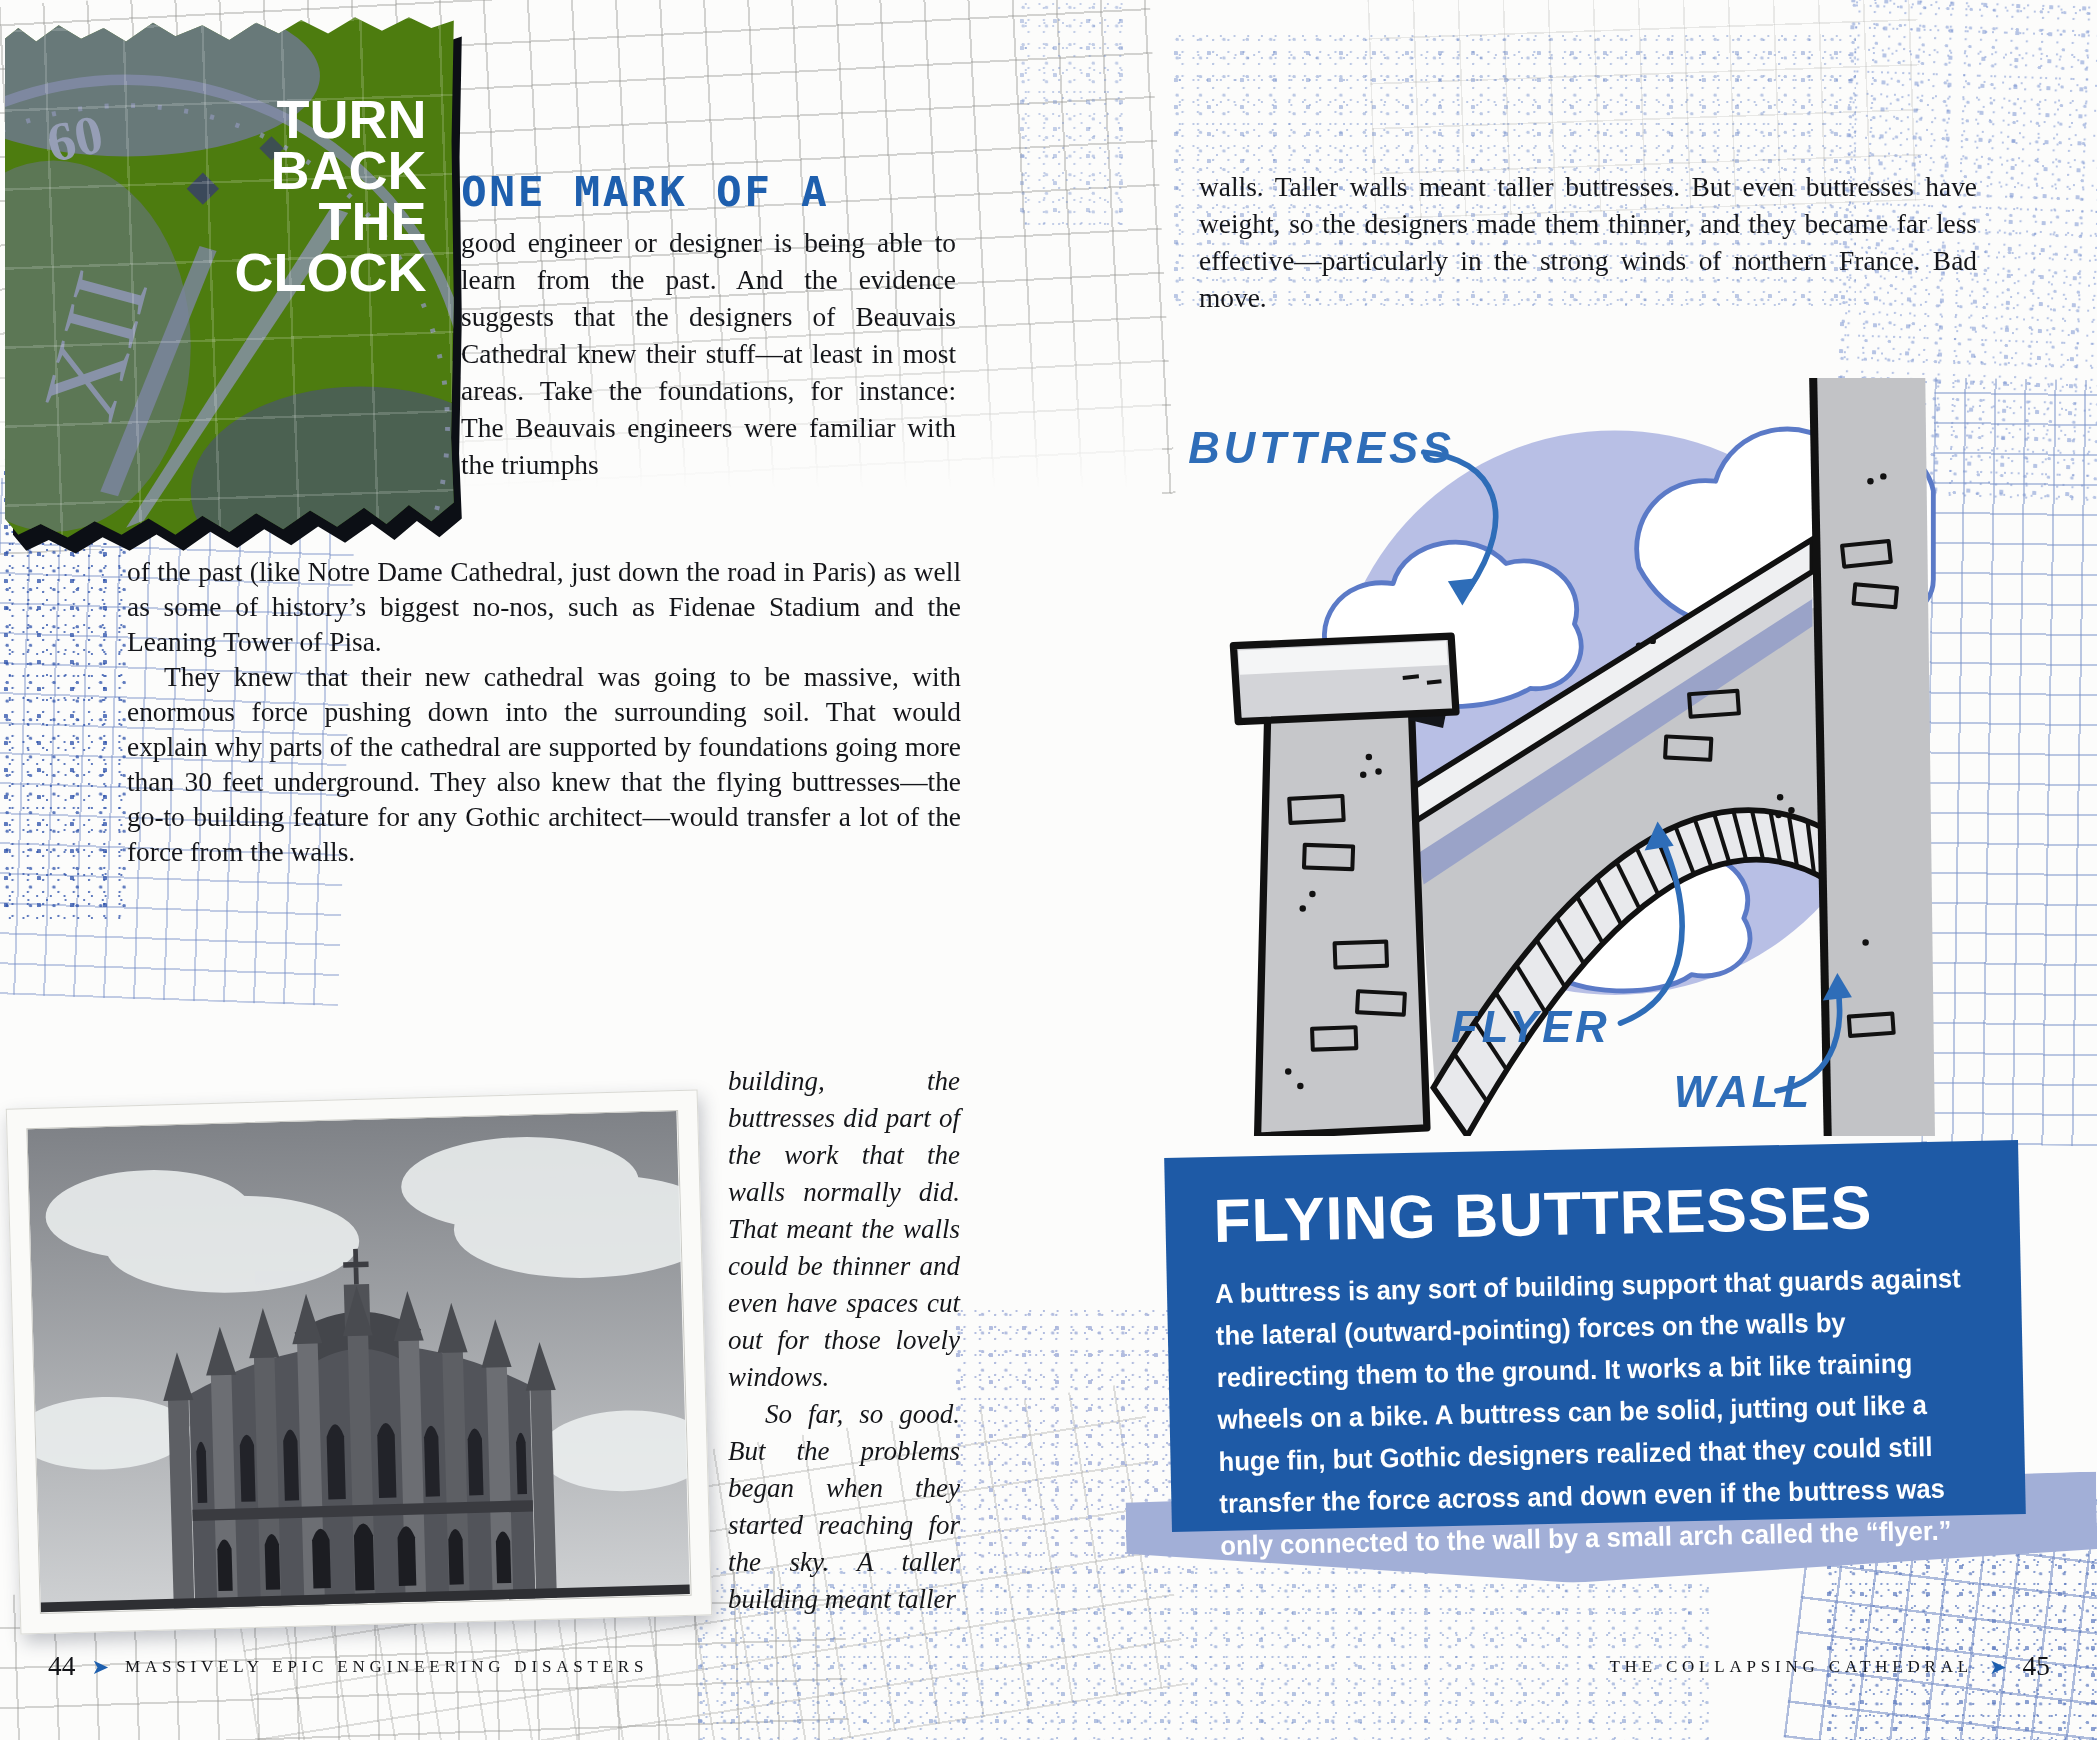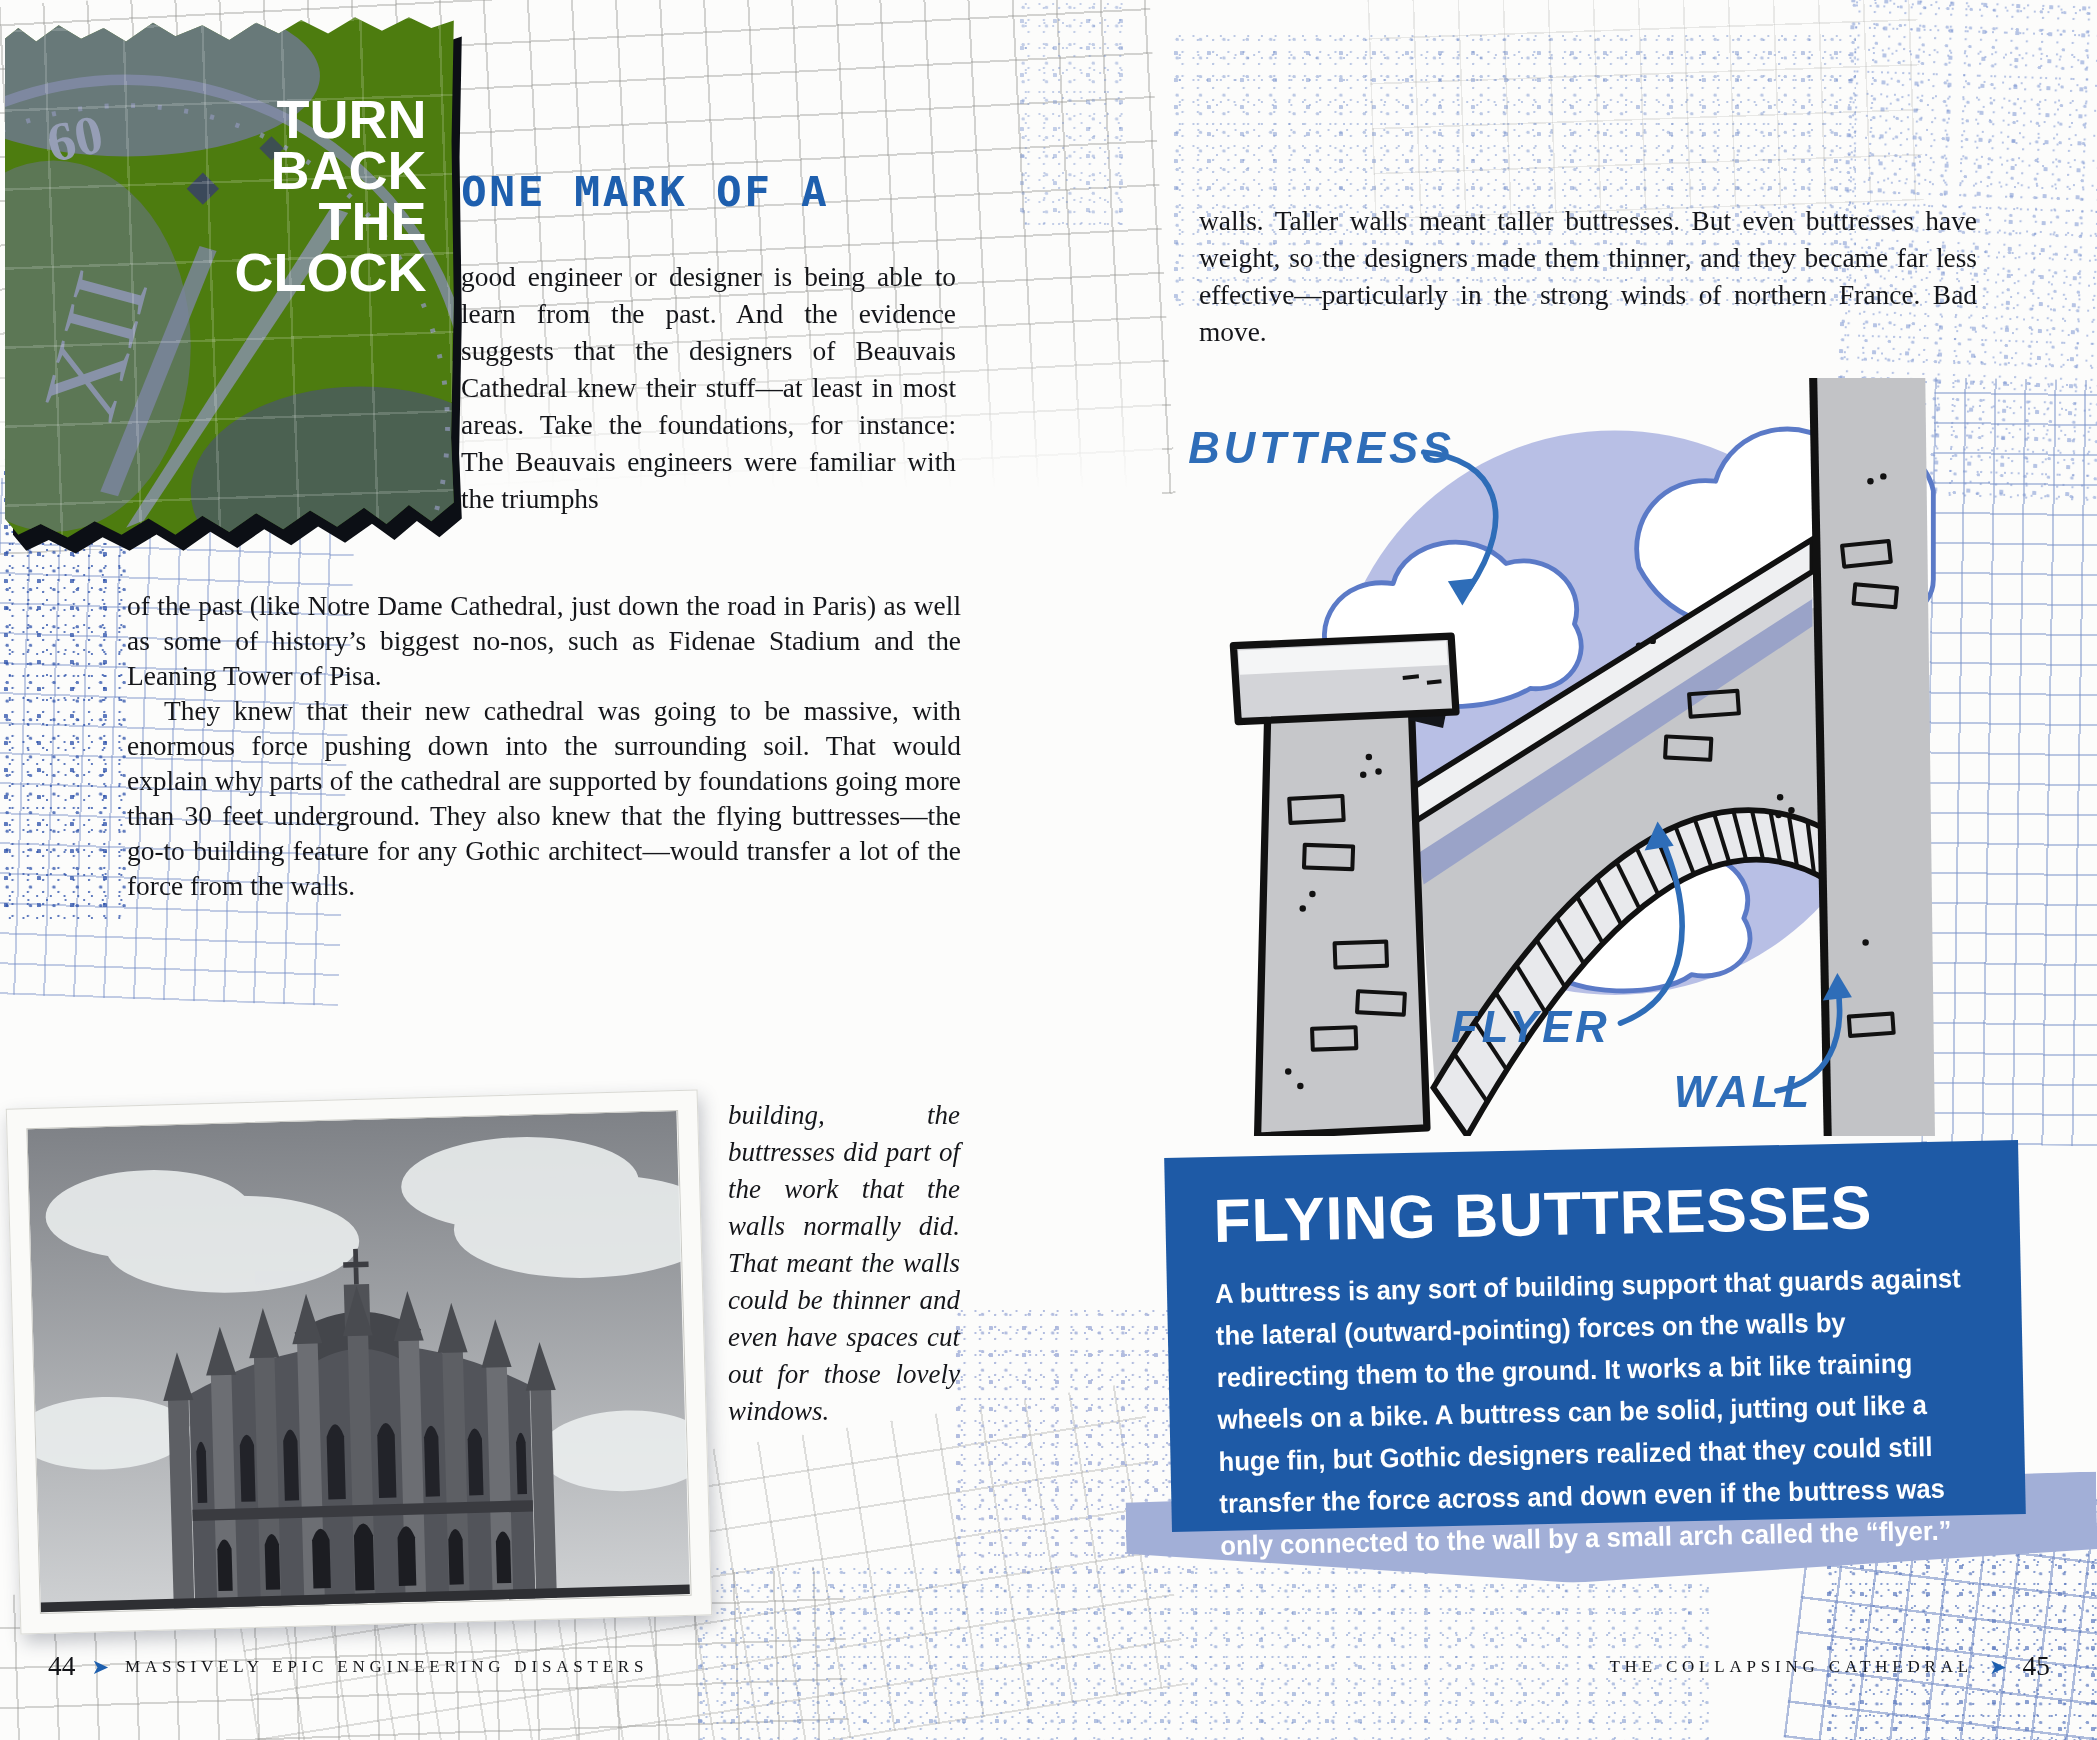--- a/index.html
+++ b/index.html
@@ -49,7 +49,7 @@
   .torn-title span { display:block; }
 
   
-  .serif { font-size:27.4px; line-height:37px; text-align:justify; color:#15161a;margin-top:34px; }
+  .serif { font-size:27.4px; line-height:37px; text-align:justify; color:#15161a; }
   .indent { text-indent:37px; }
   .colA { left:461px; top:169px; width:495px; z-index:4; }
   .kicker {

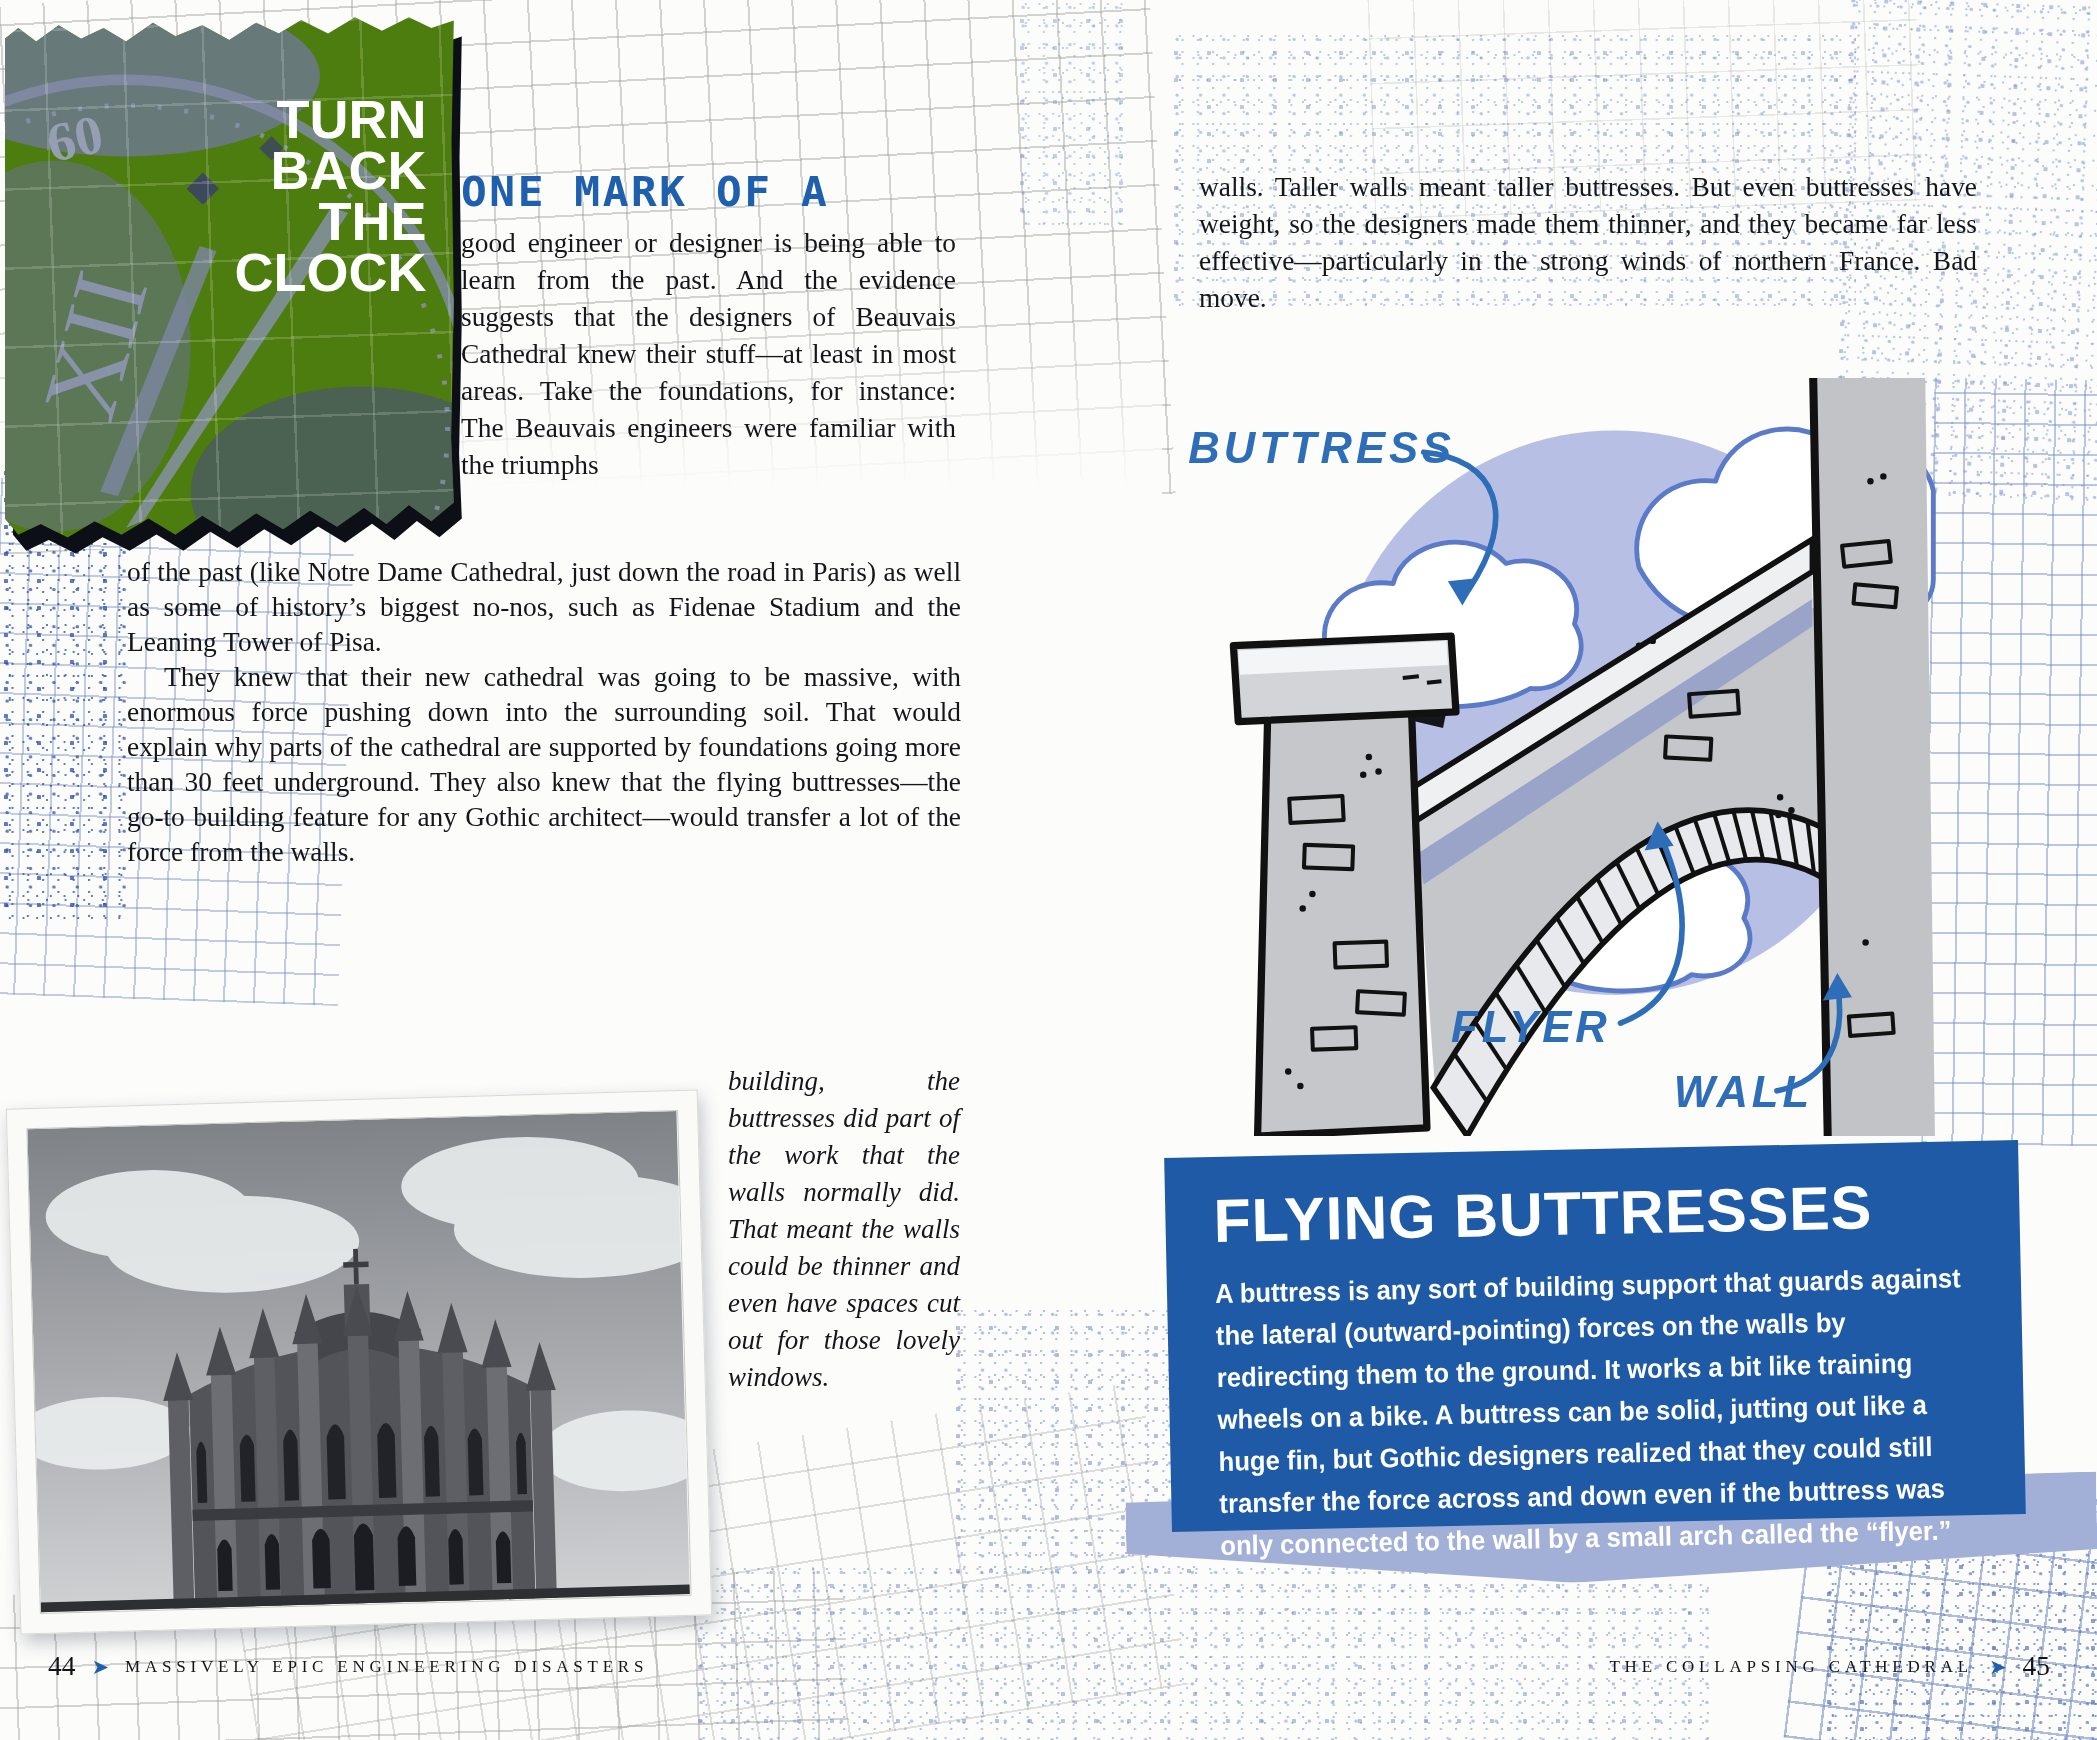--- a/index.html
+++ b/index.html
@@ -166,6 +166,7 @@
   </div>
   <div class="layer colC">
     <p class="serif">building, the buttresses did part of the work that the walls normally did. That meant the walls could be thinner and even have spaces cut out for those lovely windows.</p>
+    <p class="serif indent">So far, so good. But the problems began when they started reaching for the sky. A taller building meant taller</p>
   </div>
 
   <div class="layer photo">

